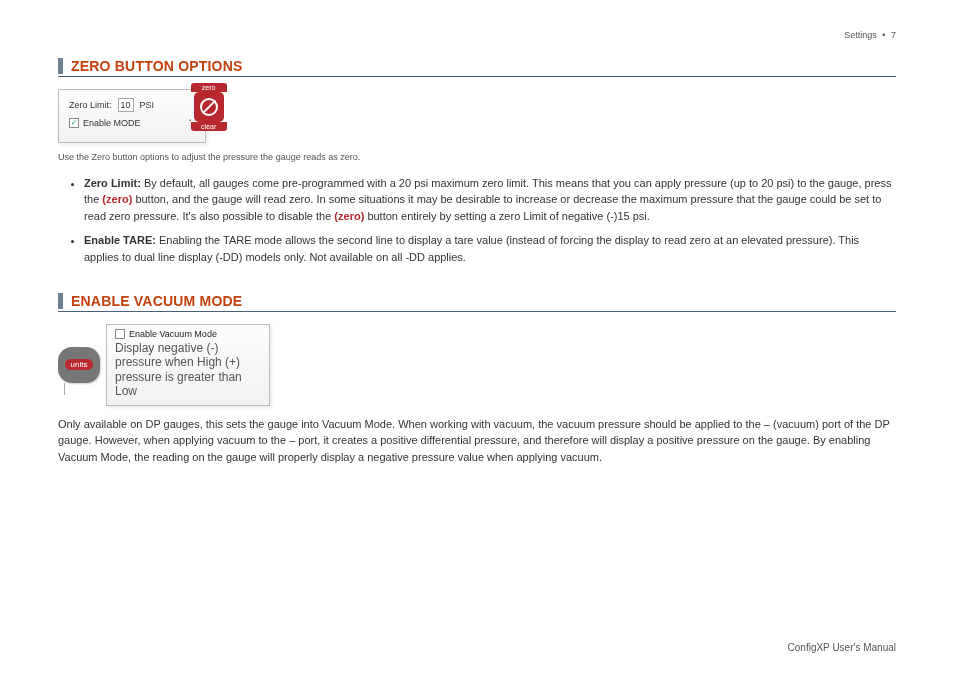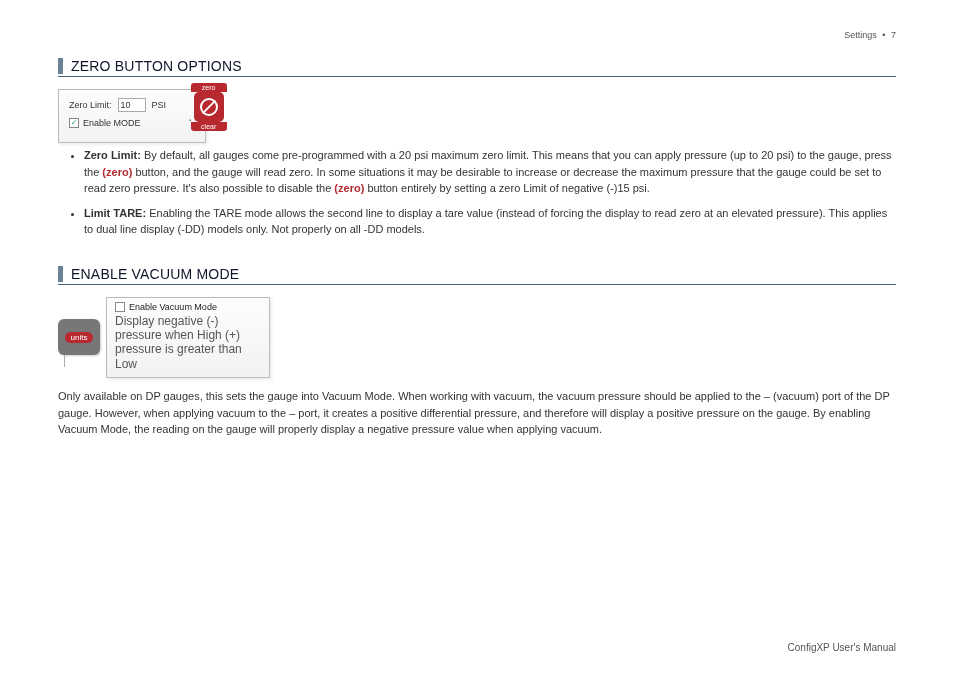--- a/index.html
+++ b/index.html
@@ -22,9 +22,9 @@
   .page-header .dot { margin: 0 3px; }
   .section-title {
     margin-top: 28px;
-    font-weight: 400;
+    font-weight: 700;
     font-size: 14px;
-    color: #0f172a;
+    color: #c2410c;
     letter-spacing: 0.2px;
     text-transform: uppercase;
     border-left: 5px solid #6b8093;

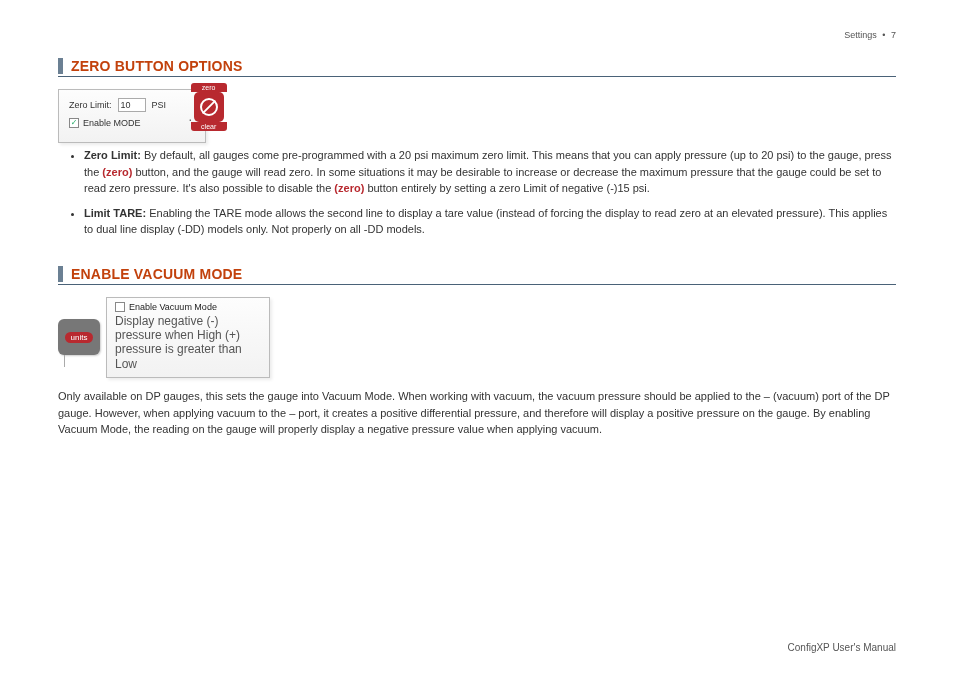--- a/index.html
+++ b/index.html
@@ -72,7 +72,7 @@
   .row1 { display: flex; align-items: center; gap: 6px; margin-bottom: 6px; }
   .row1 .lbl { white-space: nowrap; }
   .tinput {
-    width: 28px; height: 14px;
+    width: 16px; height: 14px;
     border: 1px solid #aaa;
     background: #fff;
     font-size: 9px;

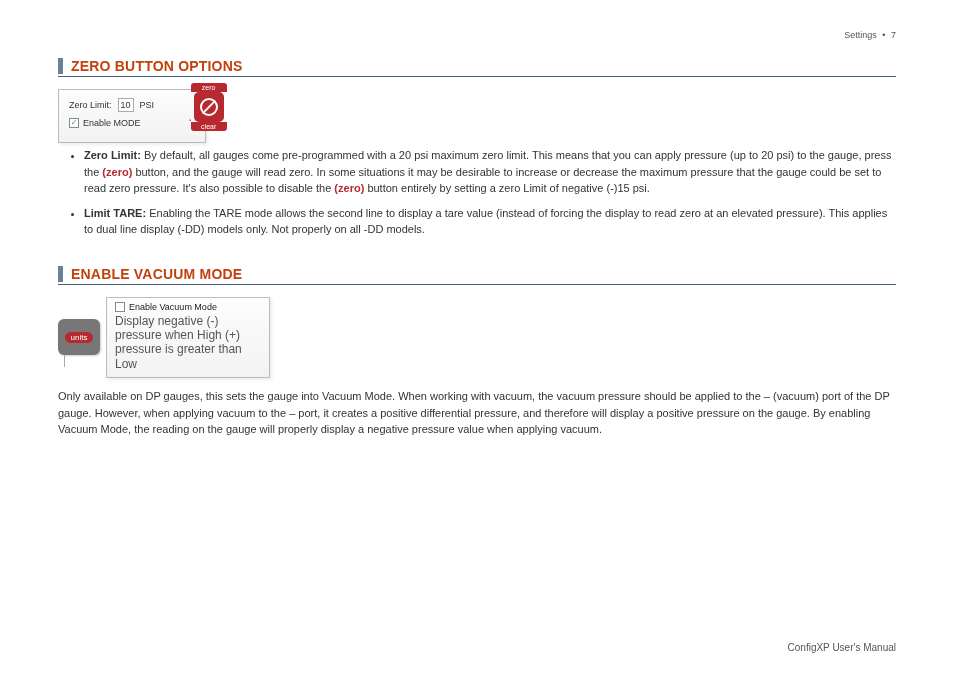--- a/index.html
+++ b/index.html
@@ -238,6 +238,7 @@
 </div>
 
 <div class="content">
+  <p class="caption">Use the Zero button options to adjust the pressure the gauge reads as zero.</p>
   <ul class="bullets">
     <li>
       <strong>Zero Limit:</strong><span> By default, all gauges come pre-programmed with a 20 psi maximum zero limit. This means that you can apply pressure (up to 20 psi) to the gauge, press the </span><span class="zero-pill"><span class="paren">(</span><span>zero</span><span class="paren">)</span></span><span> button, and the gauge will read zero. In some situations it may be desirable to increase or decrease the maximum pressure that the gauge could be set to read zero pressure. It's also possible to disable the </span><span class="zero-pill"><span class="paren">(</span><span>zero</span><span class="paren">)</span></span><span> button entirely by setting a zero Limit of negative (-)15 psi.</span>

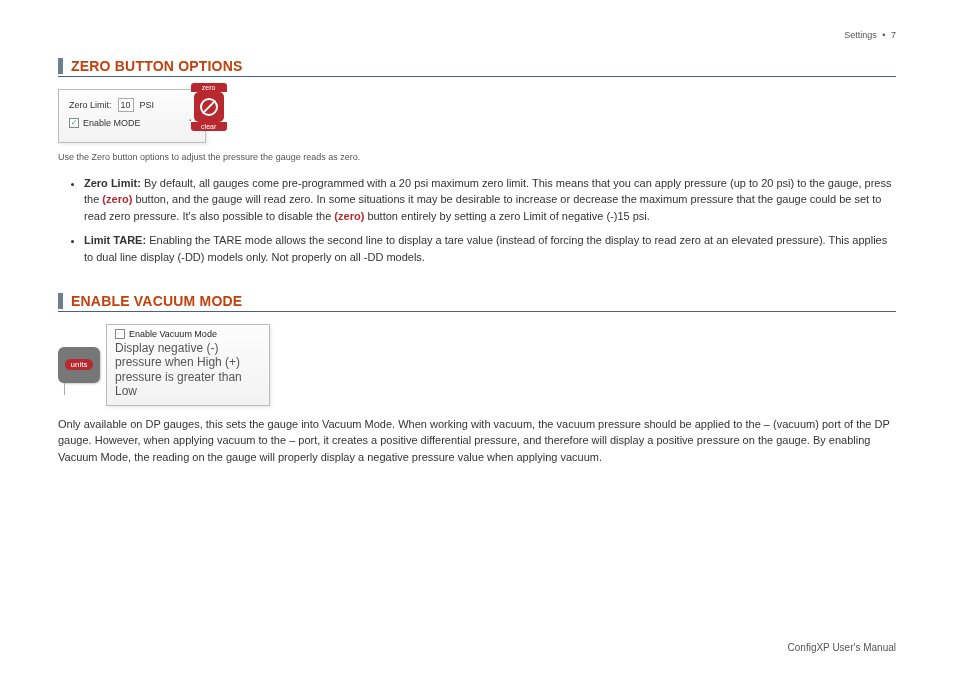--- a/index.html
+++ b/index.html
@@ -244,7 +244,7 @@
       <strong>Zero Limit:</strong><span> By default, all gauges come pre-programmed with a 20 psi maximum zero limit. This means that you can apply pressure (up to 20 psi) to the gauge, press the </span><span class="zero-pill"><span class="paren">(</span><span>zero</span><span class="paren">)</span></span><span> button, and the gauge will read zero. In some situations it may be desirable to increase or decrease the maximum pressure that the gauge could be set to read zero pressure. It's also possible to disable the </span><span class="zero-pill"><span class="paren">(</span><span>zero</span><span class="paren">)</span></span><span> button entirely by setting a zero Limit of negative (-)15 psi.</span>
     </li>
     <li>
-      <strong>Limit TARE:</strong><span> Enabling the TARE mode allows the second line to display a tare value (instead of forcing the display to read zero at an elevated pressure). This applies to dual line display (-DD) models only. Not properly on all -DD models.</span>
+      <strong>Enable TARE:</strong><span> Enabling the TARE mode allows the second line to display a tare value (instead of forcing the display to read zero at an elevated pressure). This applies to dual line display (-DD) models only. Not properly on all -DD models.</span>
     </li>
   </ul>
 </div>

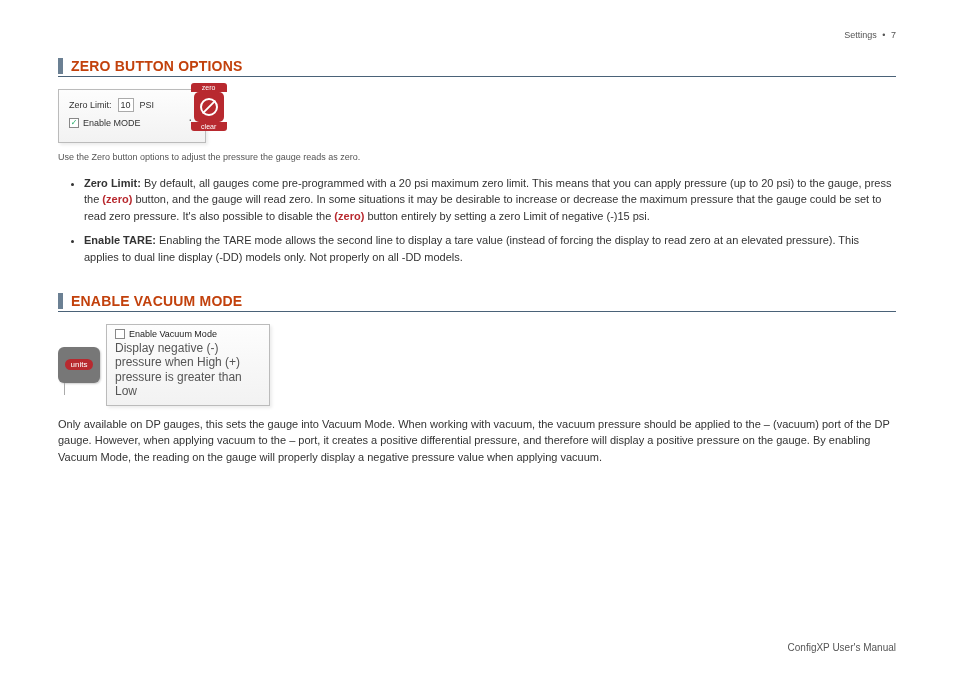--- a/index.html
+++ b/index.html
@@ -244,7 +244,7 @@
       <strong>Zero Limit:</strong><span> By default, all gauges come pre-programmed with a 20 psi maximum zero limit. This means that you can apply pressure (up to 20 psi) to the gauge, press the </span><span class="zero-pill"><span class="paren">(</span><span>zero</span><span class="paren">)</span></span><span> button, and the gauge will read zero. In some situations it may be desirable to increase or decrease the maximum pressure that the gauge could be set to read zero pressure. It's also possible to disable the </span><span class="zero-pill"><span class="paren">(</span><span>zero</span><span class="paren">)</span></span><span> button entirely by setting a zero Limit of negative (-)15 psi.</span>
     </li>
     <li>
-      <strong>Enable TARE:</strong><span> Enabling the TARE mode allows the second line to display a tare value (instead of forcing the display to read zero at an elevated pressure). This applies to dual line display (-DD) models only. Not properly on all -DD models.</span>
+      <strong>Enable TARE:</strong><span> Enabling the TARE mode allows the second line to display a tare value (instead of forcing the display to read zero at an elevated pressure). This applies to dual line display (-DD) models only. Not available on all -DD applies.</span>
     </li>
   </ul>
 </div>

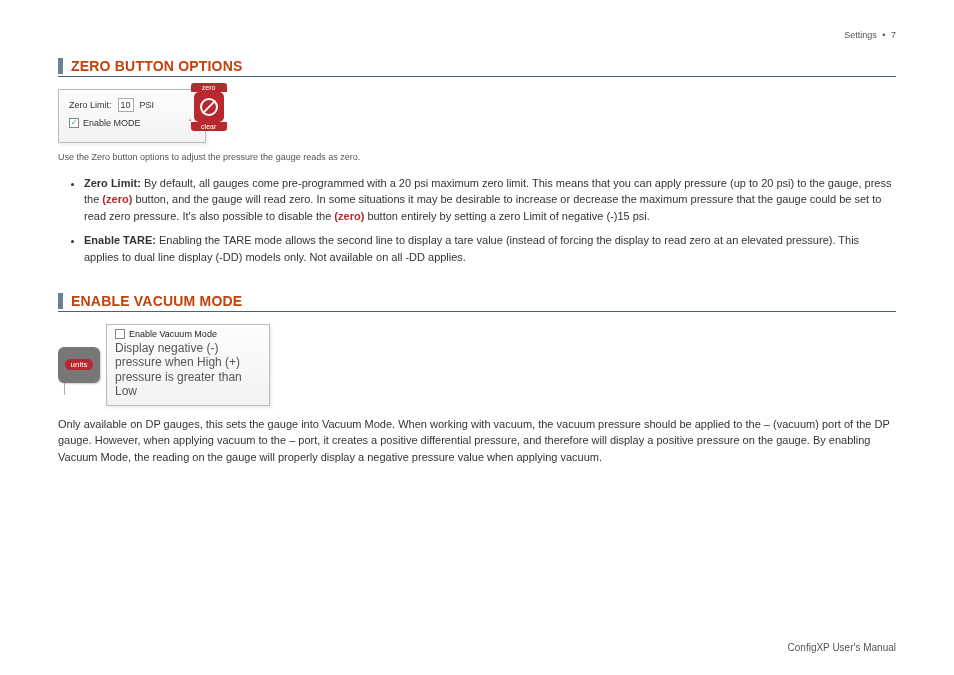--- a/index.html
+++ b/index.html
@@ -154,7 +154,7 @@
     width: 42px;
     height: 36px;
     background: #777;
-    border-radius: 6px;
+    border-radius: 14px;
     display: flex;
     align-items: center;
     justify-content: center;

